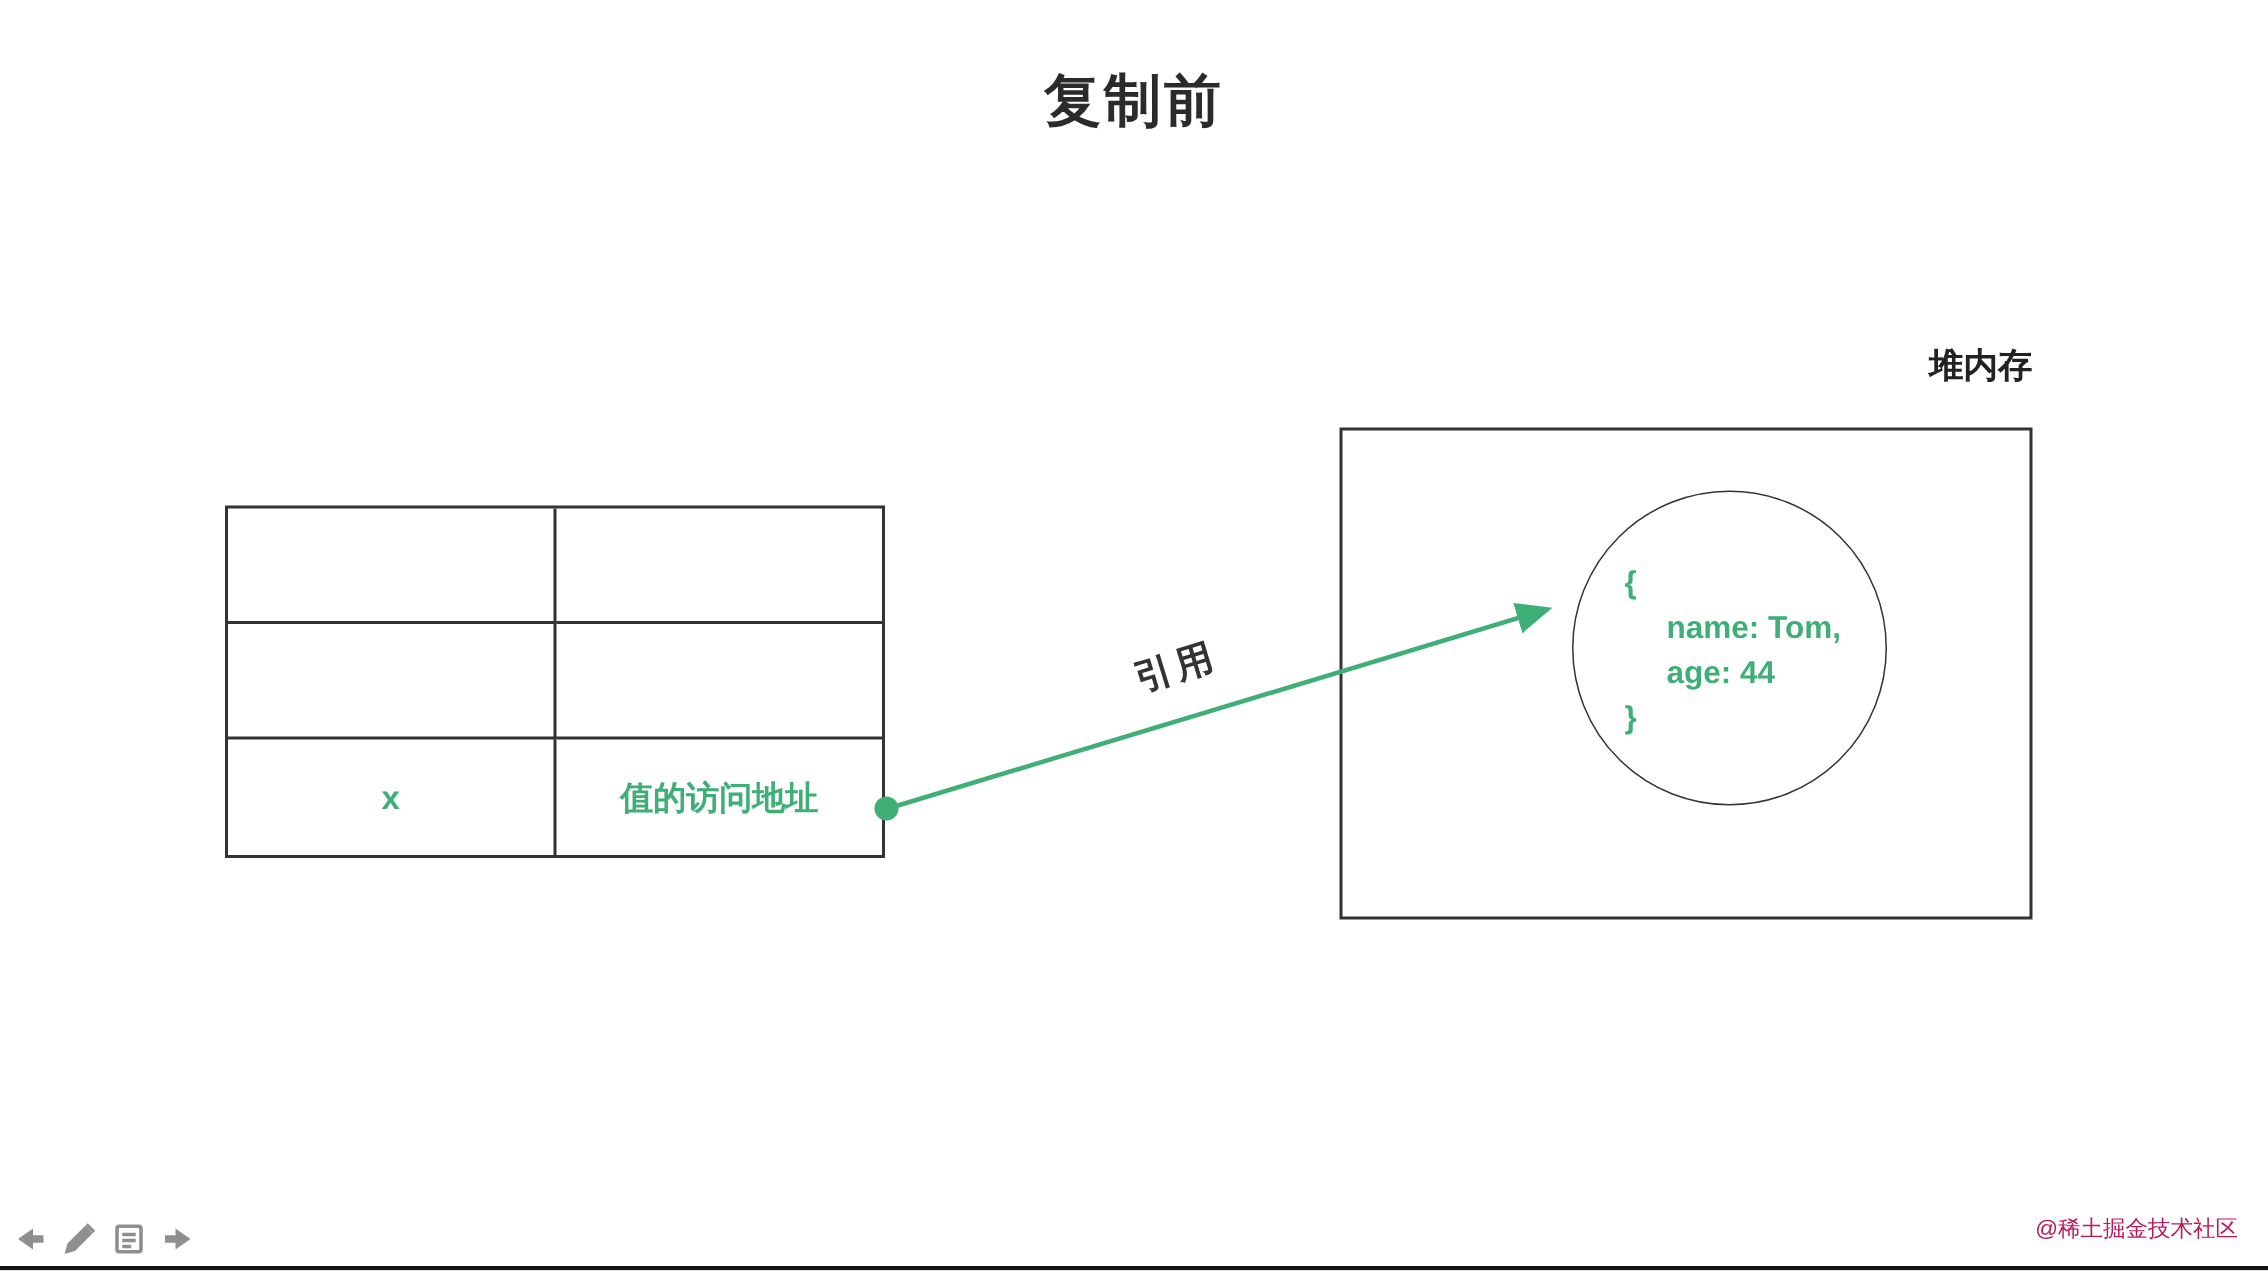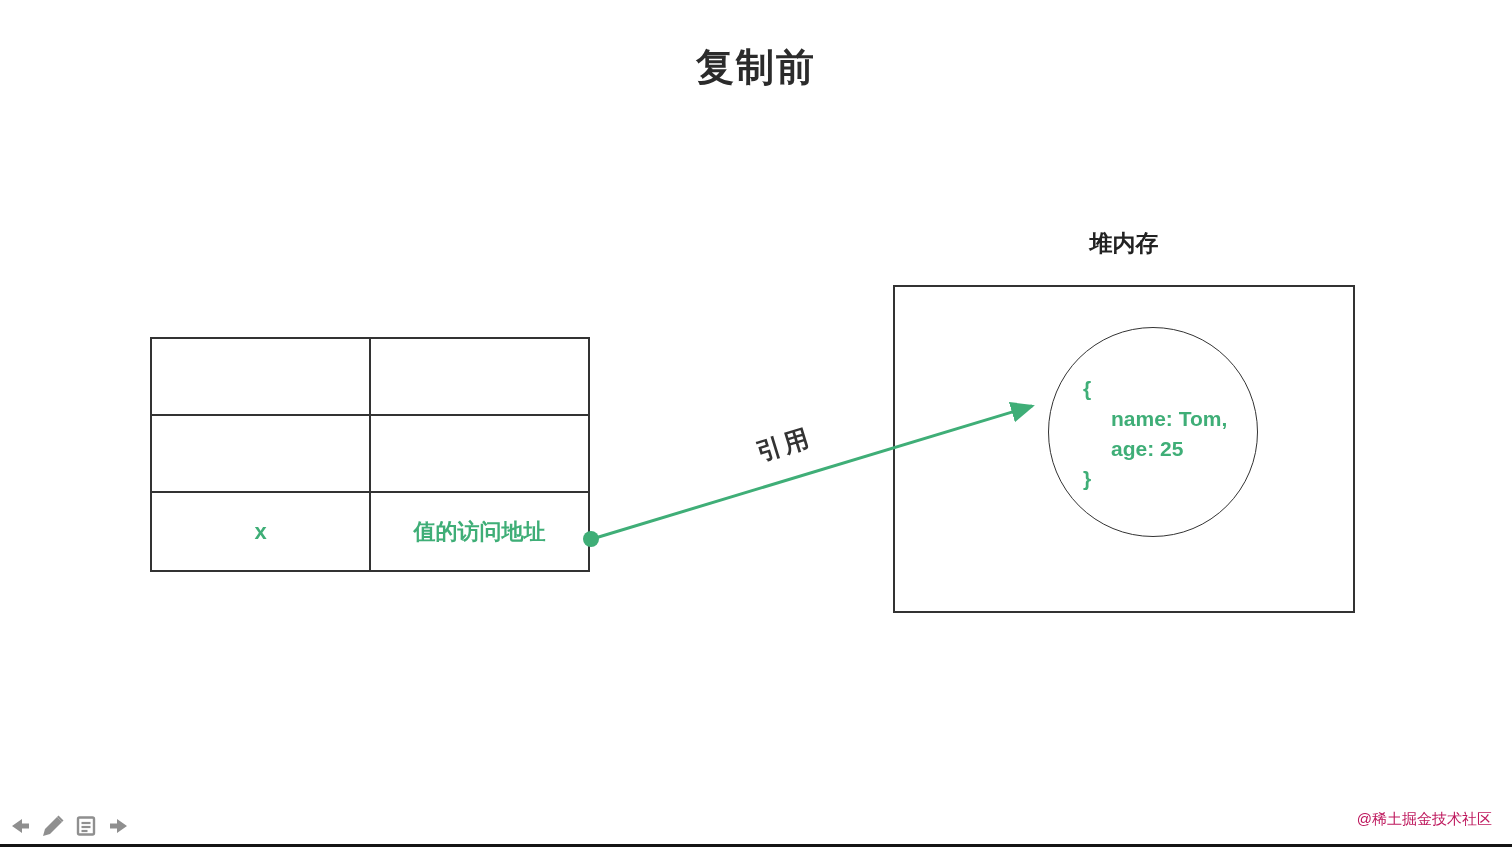--- a/index.html
+++ b/index.html
@@ -21,7 +21,7 @@
     font-size:23px;font-weight:600;color:#222222;
   }
   .stack-label{left:150px;width:440px;top:274px;}
-  .heap-label{left:893px;width:462px;top:228px;}
+  .heap-label{left:893px;width:462px;top:228px;text-align:right;}
 
   .stack-table{
     position:absolute;left:150px;top:337px;

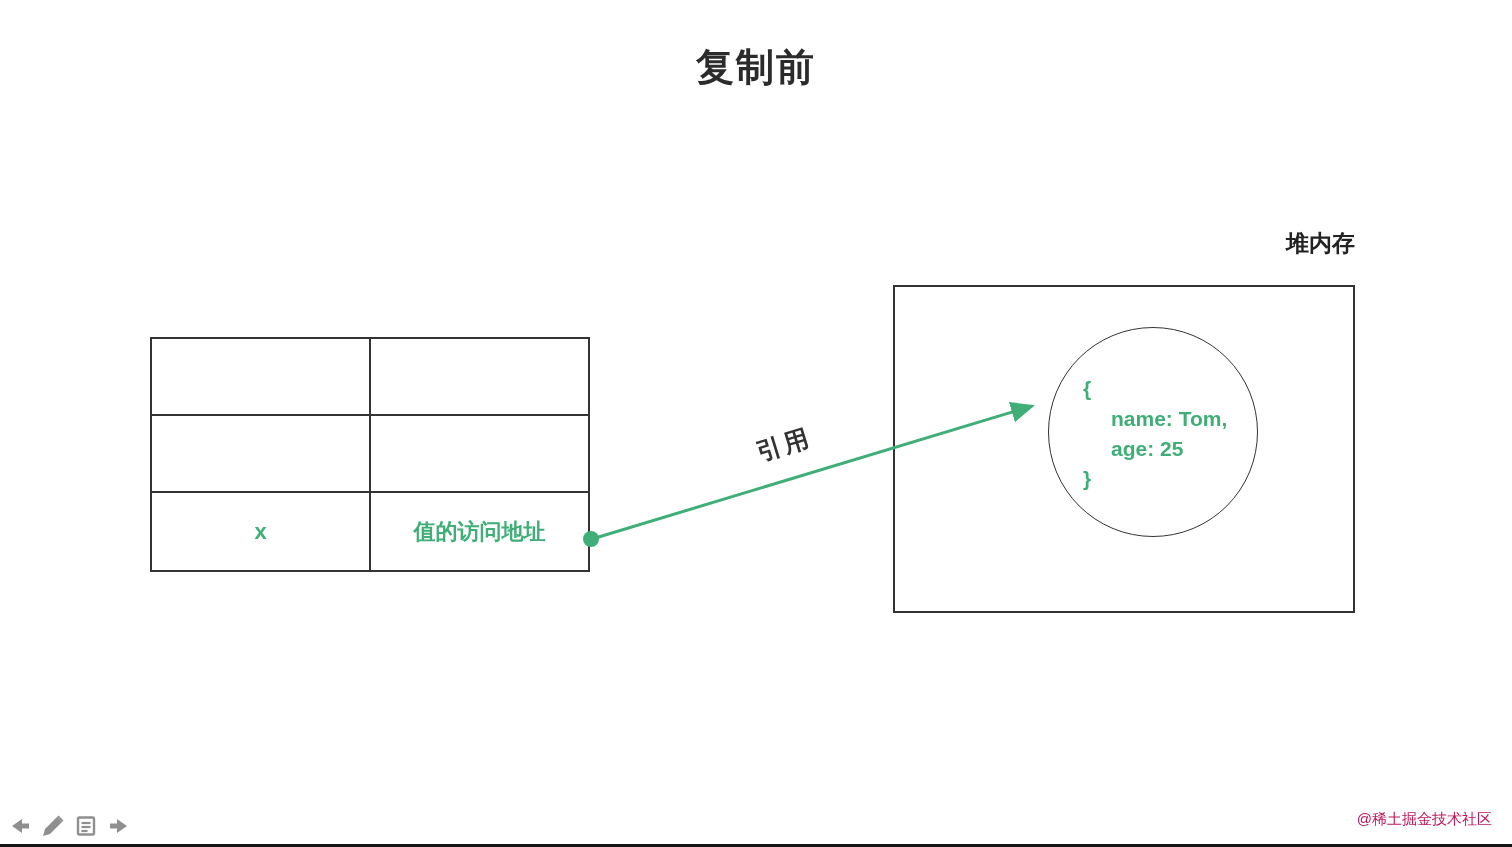--- a/index.html
+++ b/index.html
@@ -110,7 +110,7 @@
     <div class="heap-object">
       <span class="obj-line">{</span>
       <span class="obj-line indent">name: Tom,</span>
-      <span class="obj-line indent">age: 25</span>
+      <span class="obj-line indent">age: 44</span>
       <span class="obj-line">}</span>
     </div>
   </div>

